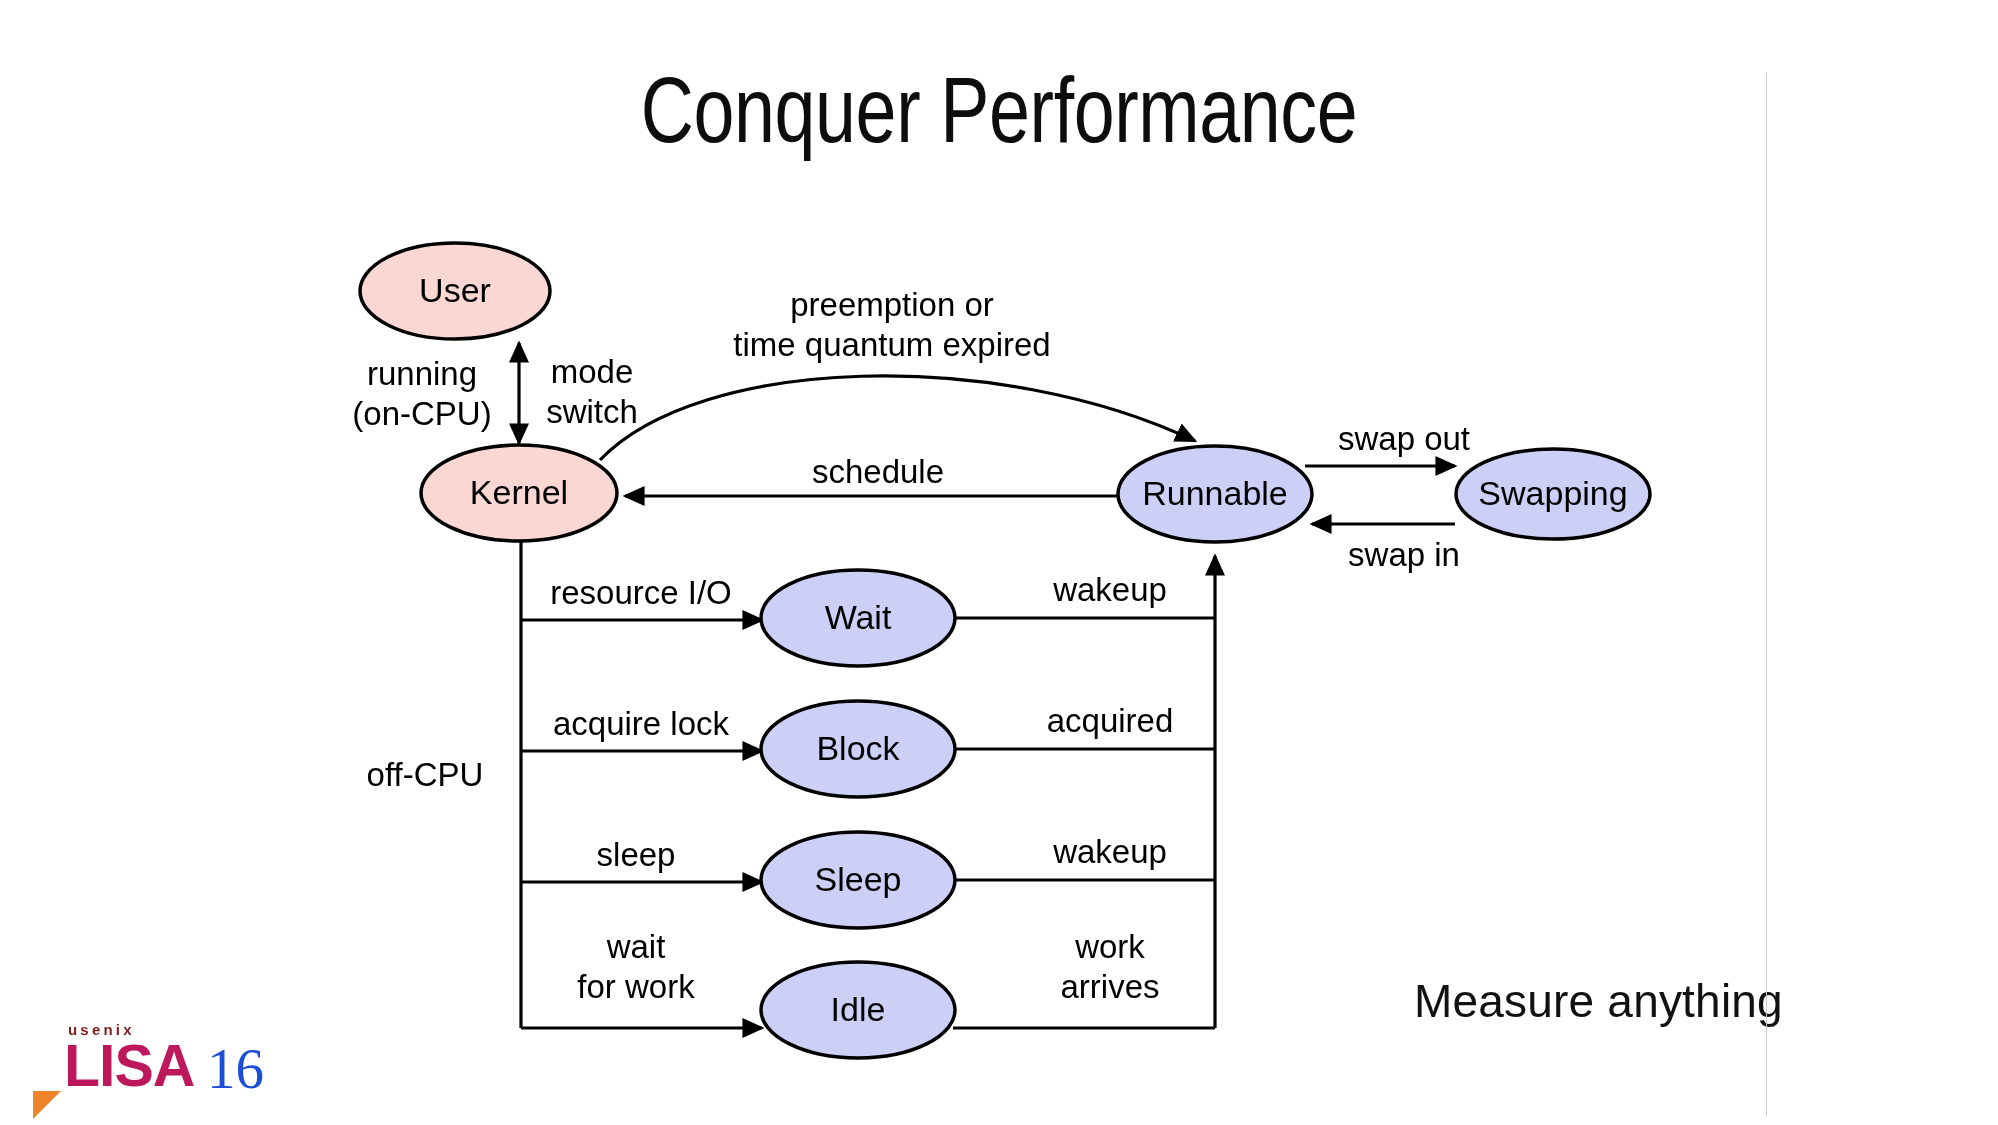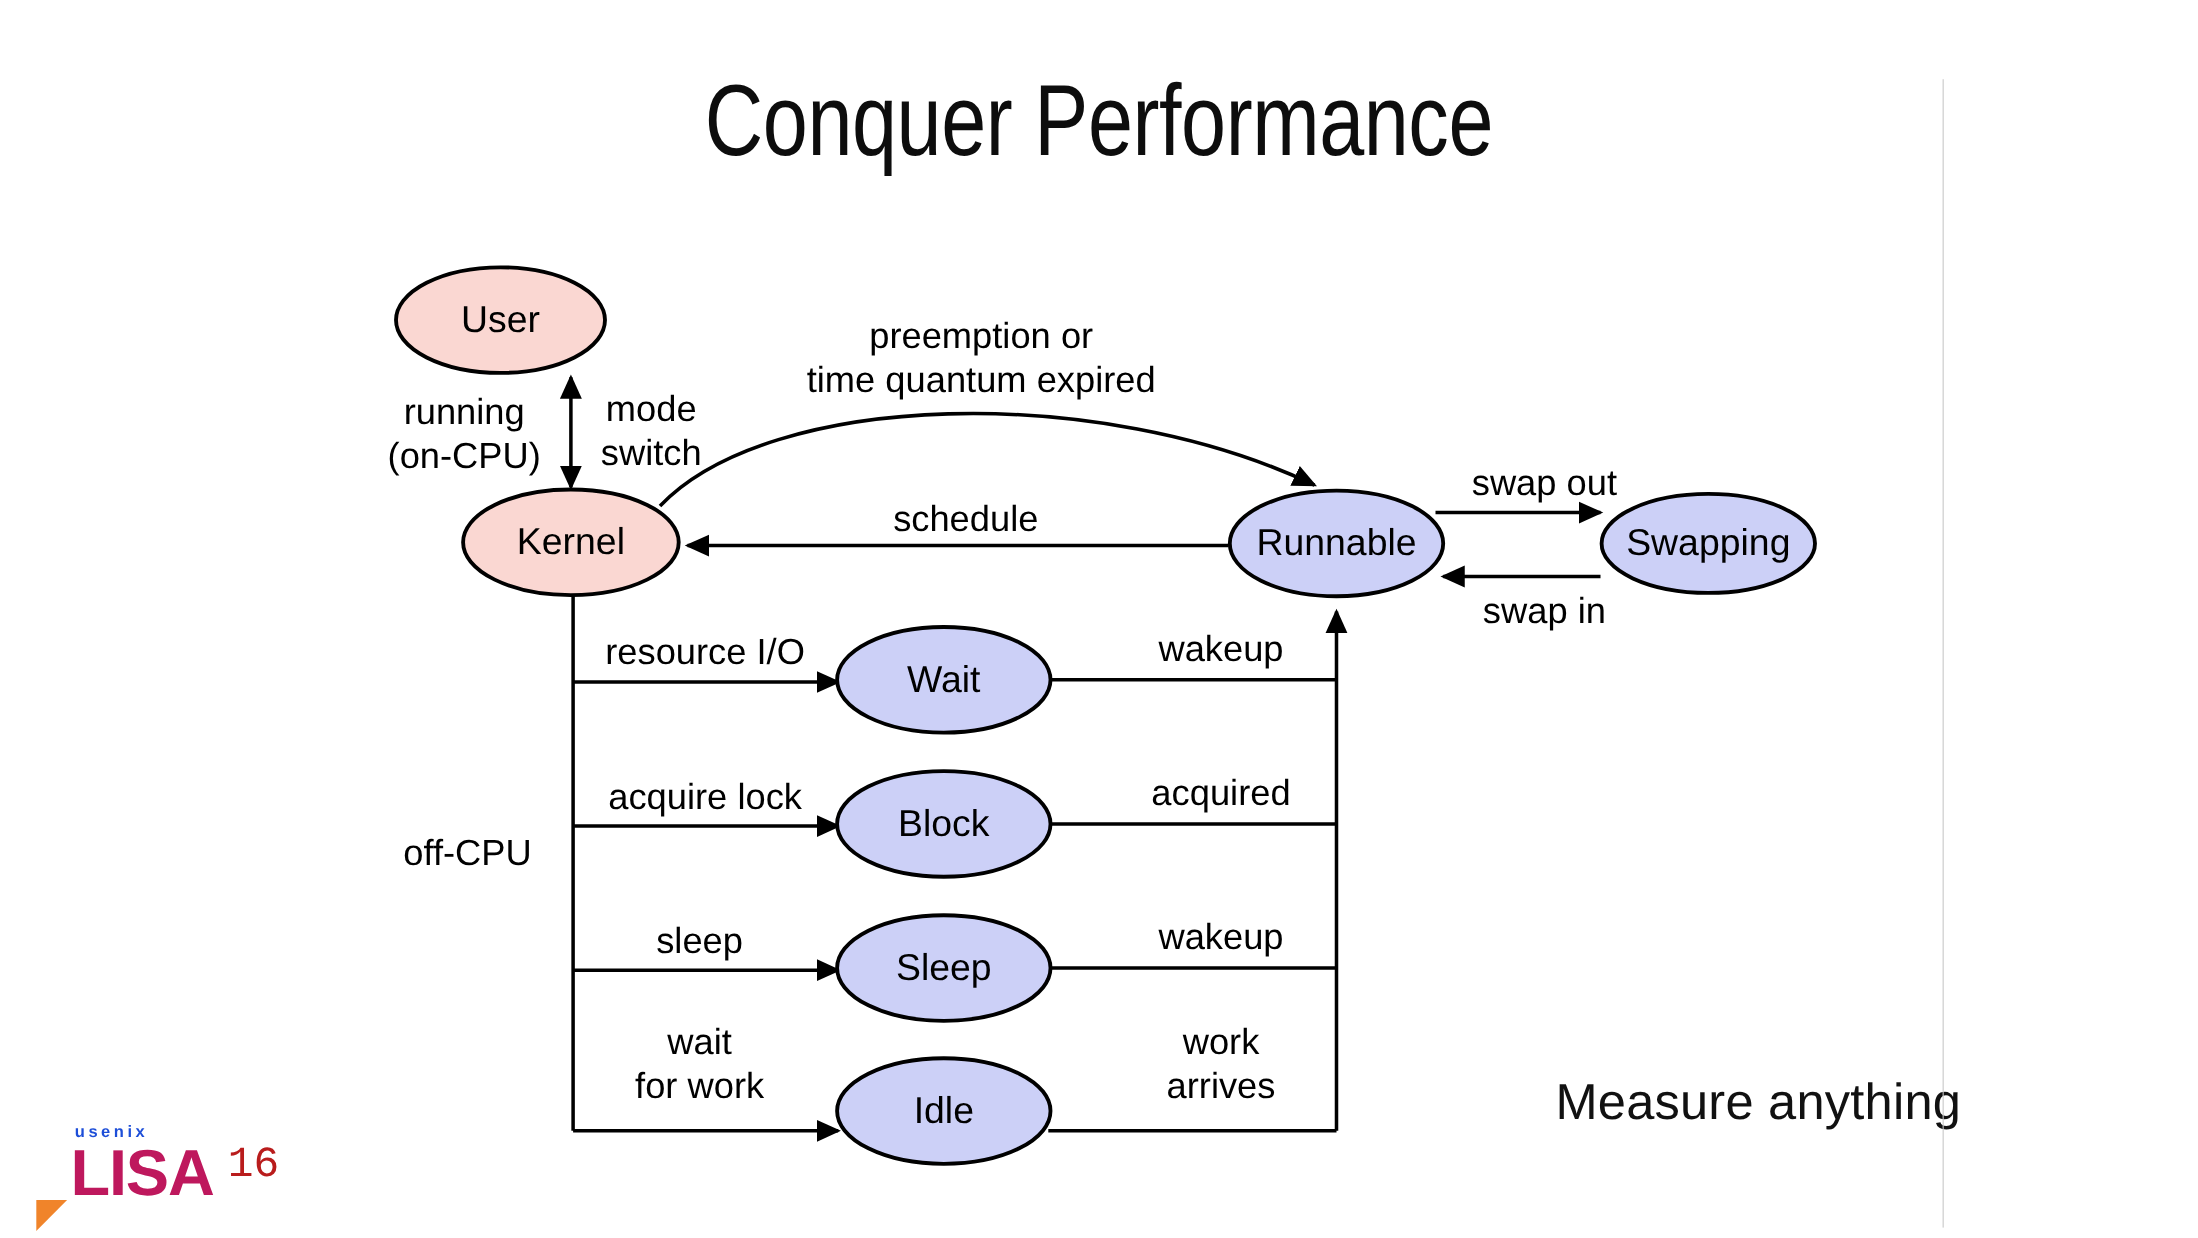--- a/index.html
+++ b/index.html
@@ -110,7 +110,7 @@
     font-size: 15px;
     font-weight: 700;
     letter-spacing: 3.2px;
-    color: #1d4ed8;
+    color: #7f1d1d;
   }
   #logo-lisa {
     position: absolute;

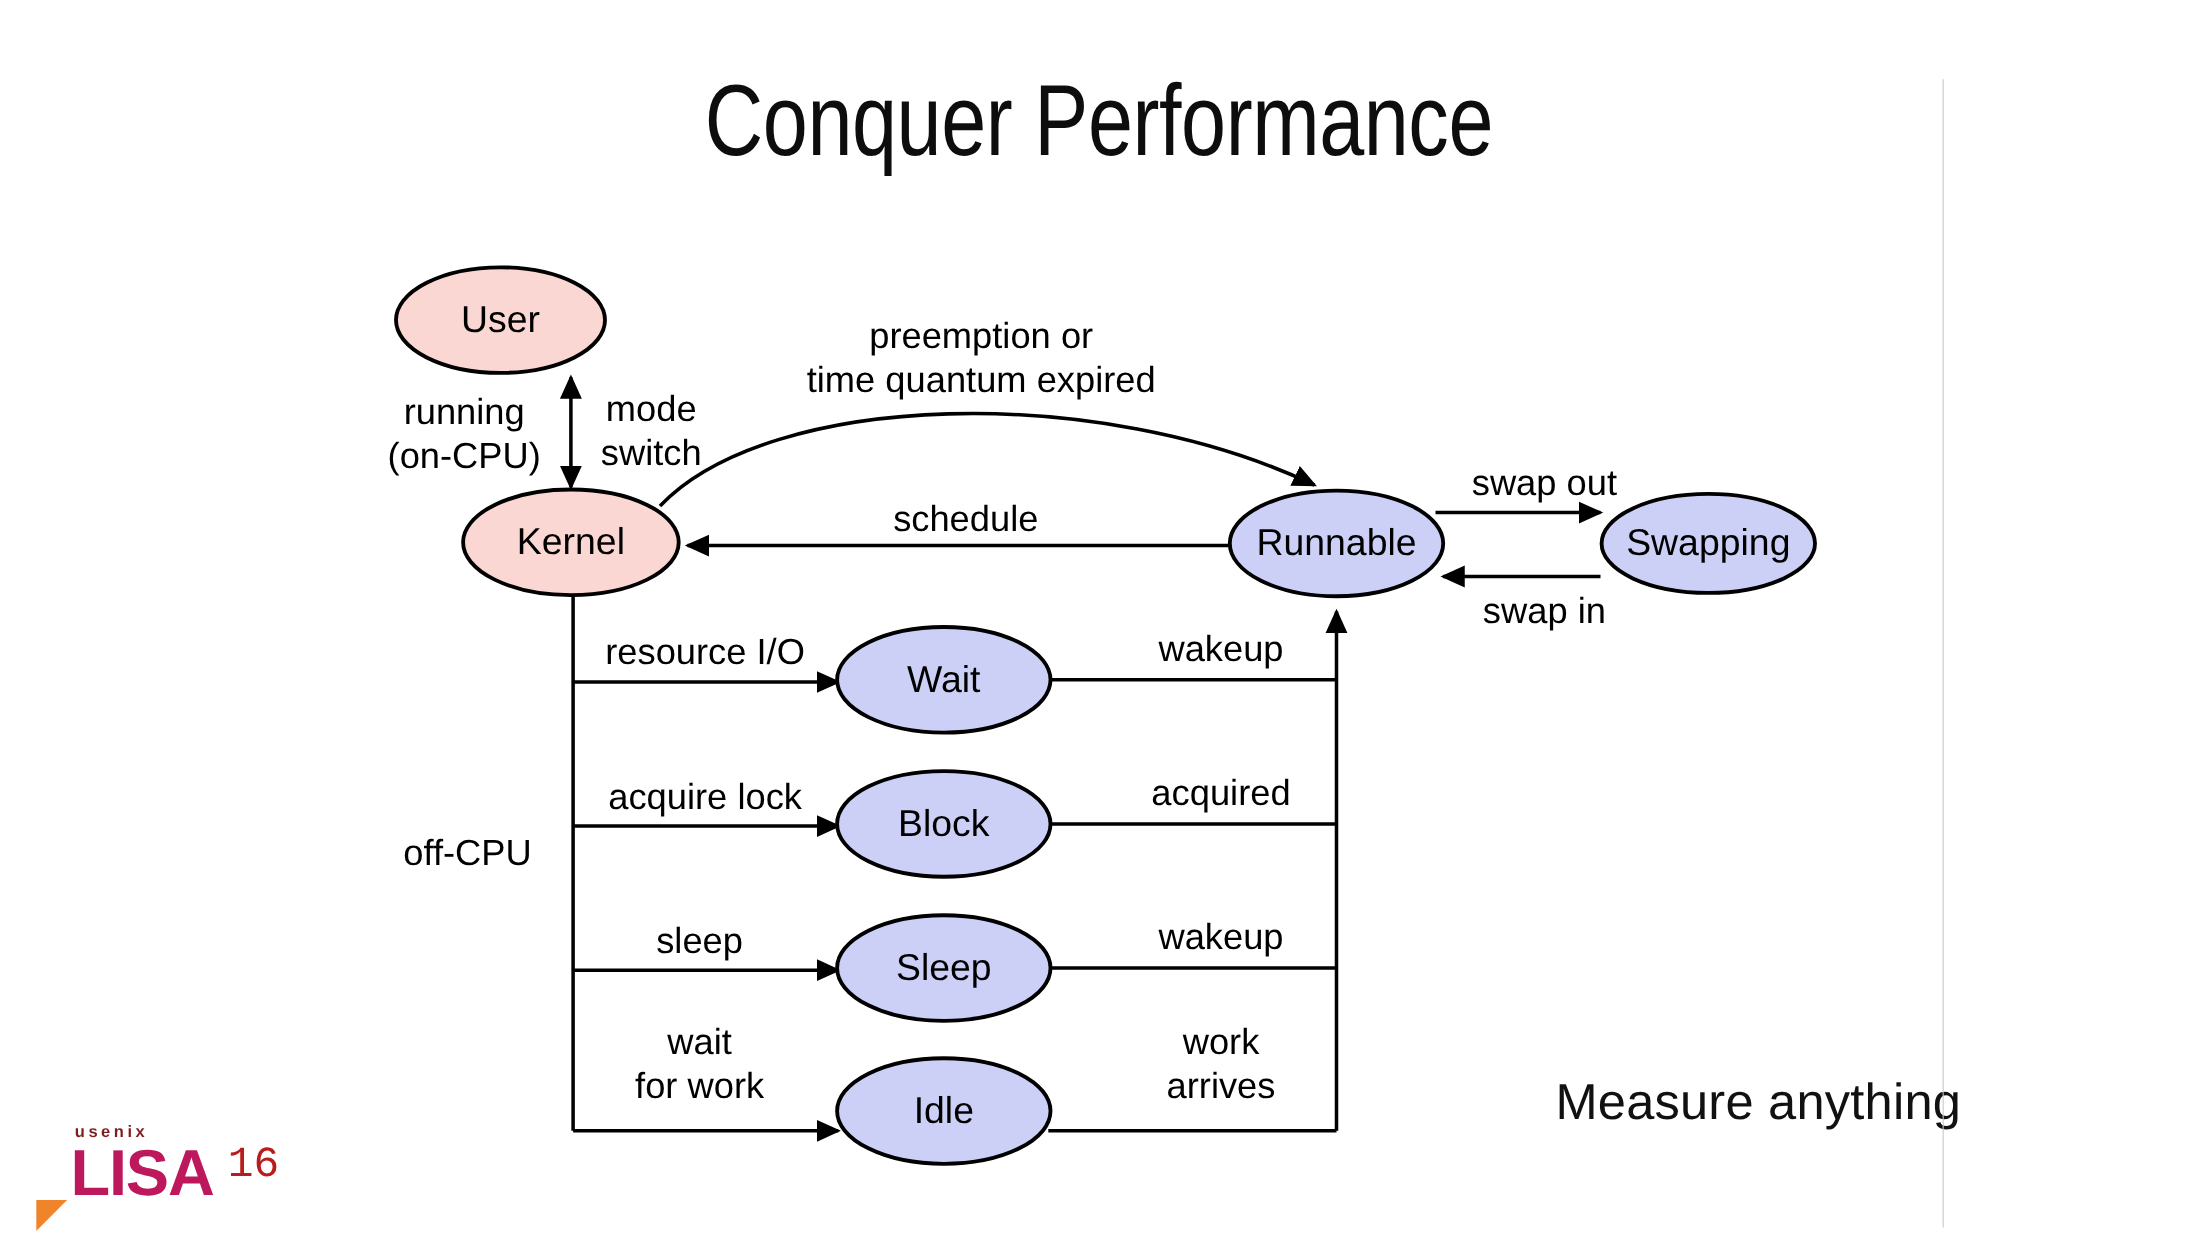--- a/index.html
+++ b/index.html
@@ -127,10 +127,10 @@
     position: absolute;
     left: 174px;
     top: 19px;
-    font-family: Liberation Mono, monospace;
-    font-size: 39px;
+    font-family: Liberation Serif, serif;
+    font-size: 57px;
     font-weight: 300;
-    color: #b91c1c;
+    color: #1d4ed8;
     line-height: 1;
   }
   #logo-corner {

